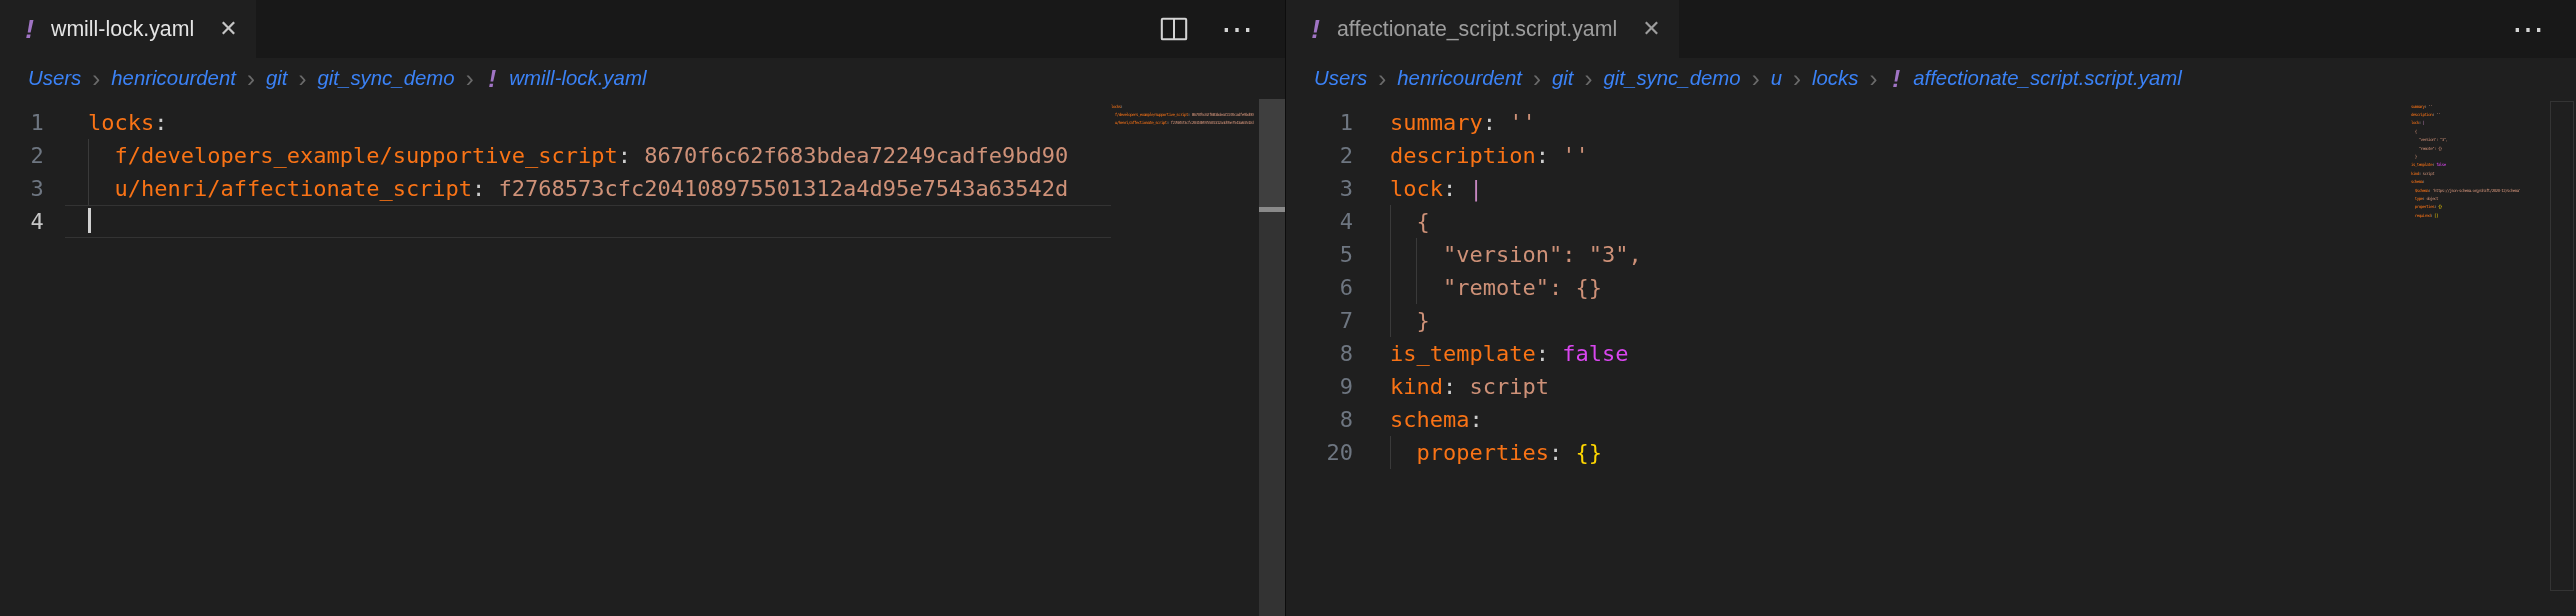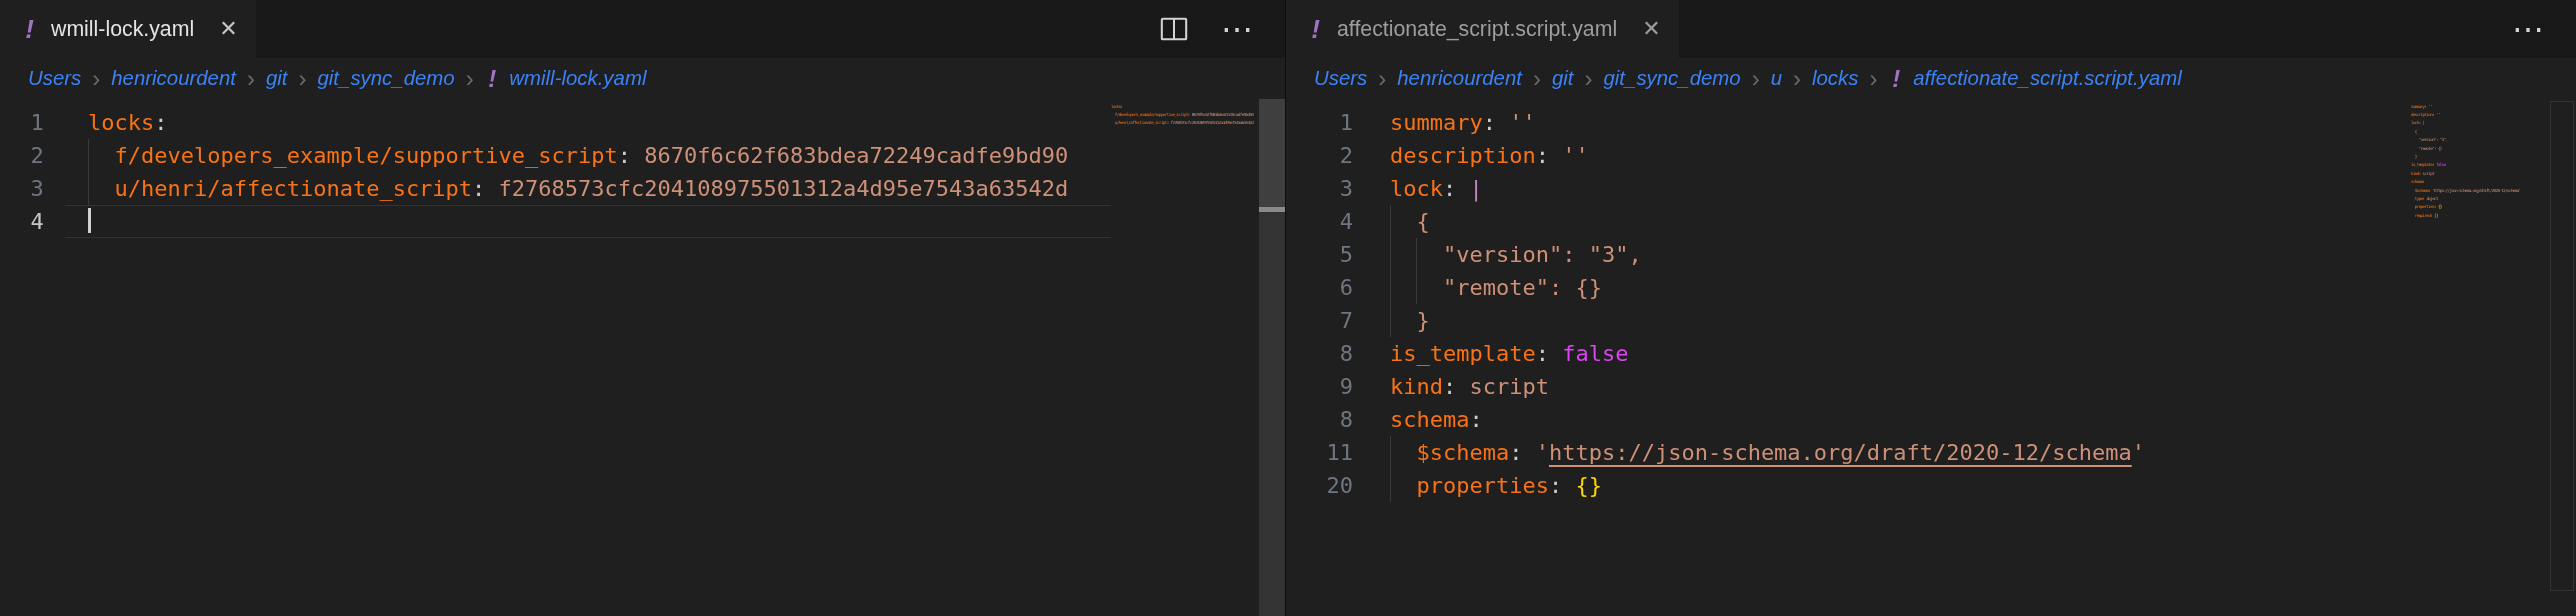--- a/index.html
+++ b/index.html
@@ -158,7 +158,6 @@
         <div class="row"><div class="gutter">8</div><div class="code"><span class="tk-key">is_template</span><span class="tk-punc">:</span><span class="tk-plain"> </span><span class="tk-kw">false</span></div></div>
         <div class="row"><div class="gutter">9</div><div class="code"><span class="tk-key">kind</span><span class="tk-punc">:</span><span class="tk-plain"> </span><span class="tk-str">script</span></div></div>
         <div class="row"><div class="gutter">8</div><div class="code"><span class="tk-key">schema</span><span class="tk-punc">:</span></div></div>
-        <div class="row"><div class="gutter">11</div><div class="code"><span class="tk-guide"></span><span class="tk-key">$schema</span><span class="tk-punc">:</span><span class="tk-plain"> </span><span class="tk-str">'</span><span class="tk-link">https://json-schema.org/draft/2020-12/schema</span><span class="tk-str">'</span></div></div>
         <div class="row"><div class="gutter">20</div><div class="code"><span class="tk-guide"></span><span class="tk-key">properties</span><span class="tk-punc">:</span><span class="tk-plain"> </span><span class="tk-bracket">{}</span></div></div>
       </div>
     <div class="minimap">

